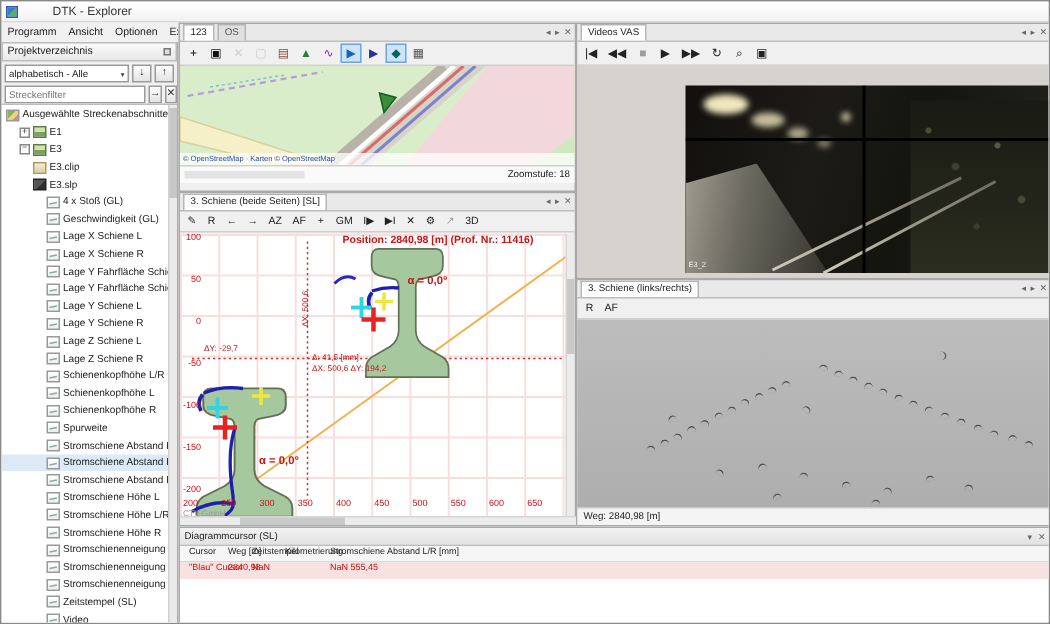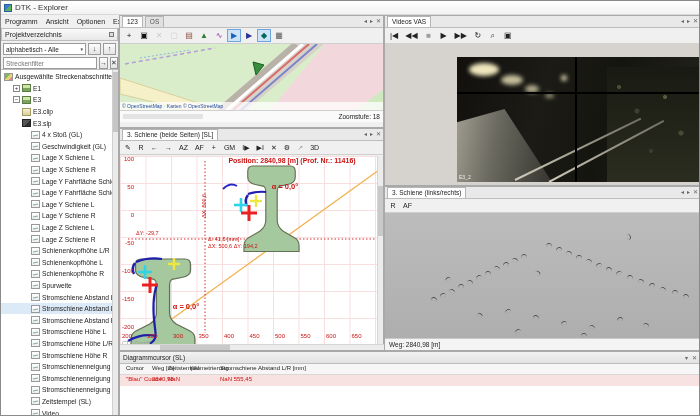--- a/index.html
+++ b/index.html
@@ -9,7 +9,7 @@
 
   
   .titlebar{position:absolute;left:0;top:0;width:700px;height:14px;background:linear-gradient(#ffffff,#f2f2f2);
-            border-bottom:1px solid #d8d8d8;display:flex;align-items:center;padding:0 3px;font-size:8px;color:#333;}
+            border-bottom:1px solid #d8d8d8;display:flex;align-items:center;padding:0 3px;font-size:8px;color:#333;gap:20px;}
   .appicon{width:8px;height:8px;margin-right:3px;background:linear-gradient(135deg,#3a7bd5 50%,#58b25a 50%);border:1px solid #2b5d9e;}
   .menubar{position:absolute;left:0;top:14px;width:118px;height:13px;background:#f0f0f0;display:flex;align-items:center;}
   .menu-item{font-size:7px;color:#222;padding:0 4px;cursor:default;}

